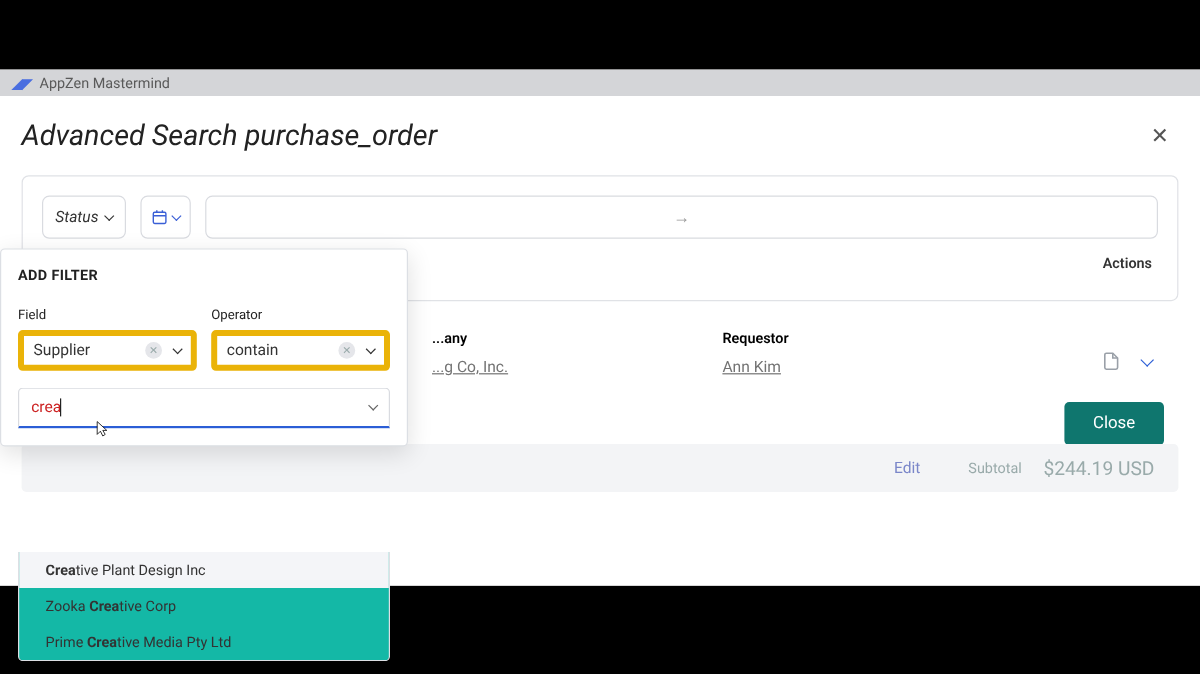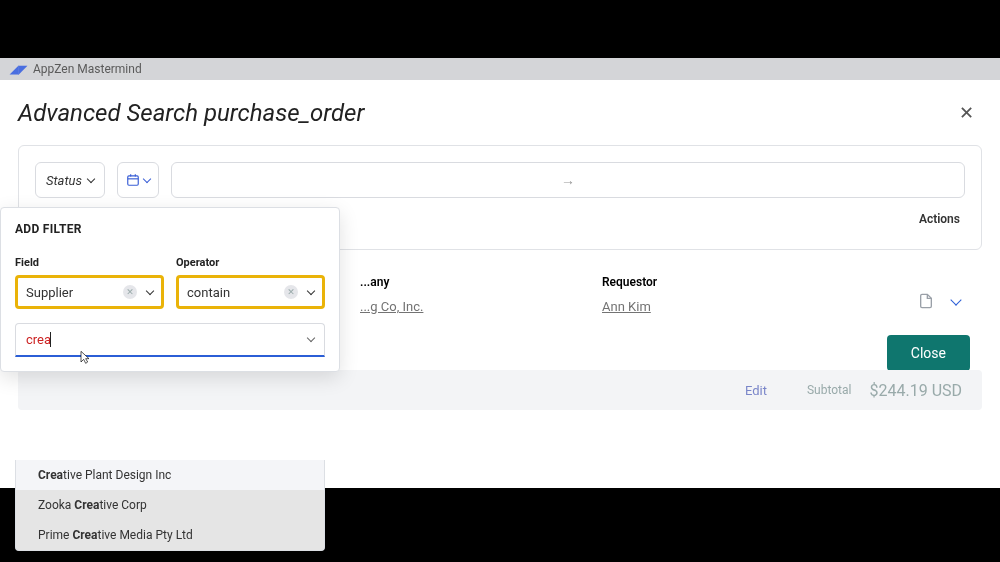--- a/index.html
+++ b/index.html
@@ -38,7 +38,7 @@
 .pop-title { font-size: 12px; font-weight: 700; color: #222; letter-spacing: 0.3px; }
 .pop-fields { display: flex; gap: 12px; margin-top: 20px; }
 .pop-col { flex: 1; }
-.pop-label { font-size: 11px; font-weight: 700; color: #222; margin-bottom: 6px; display: block; }
+.pop-label { font-size: 11px; font-weight: 400; color: #222; margin-bottom: 6px; display: block; }
 .pop-select { width: 100%; height: 34px; border: 3px solid #eab308; border-radius: 4px; display: flex; align-items: center; justify-content: space-between; padding: 0 8px; font-size: 13px; color: #333; }
 .pop-select .clear { color: #9aa; background: #e5e6ea; border-radius: 50%; width: 14px; height: 14px; display: flex; align-items: center; justify-content: center; font-size: 9px; margin-right: 4px; }
 .value-input { margin-top: 14px; width: 100%; height: 34px; border: none; border-bottom: 2px solid #2b5ed6; border-top: 1px solid #d9dbe0; border-left: 1px solid #d9dbe0; border-right: 1px solid #d9dbe0; border-radius: 4px 4px 0 0; display: flex; align-items: center; padding: 0 10px; font-size: 13px; }

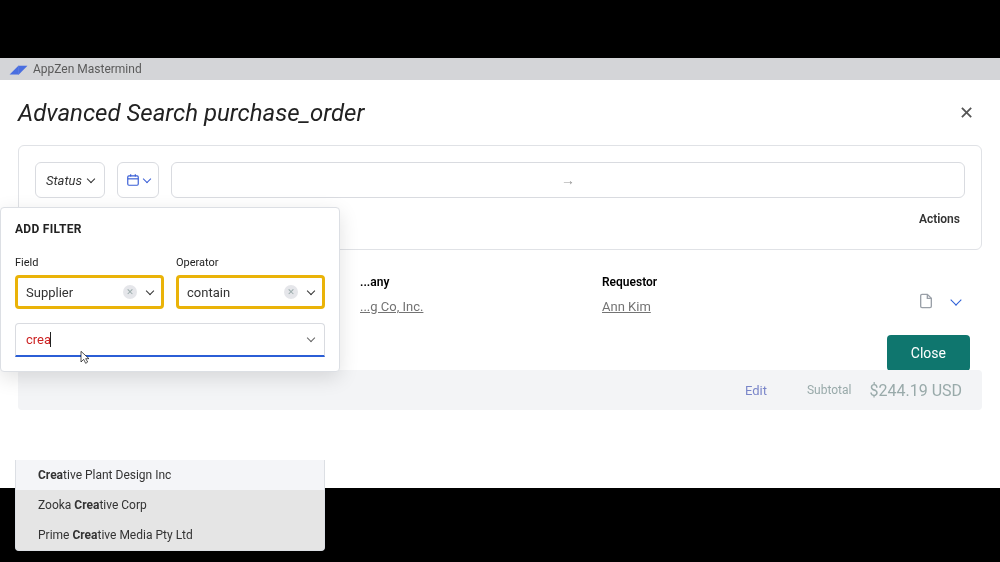--- a/index.html
+++ b/index.html
@@ -39,7 +39,7 @@
 .pop-fields { display: flex; gap: 12px; margin-top: 20px; }
 .pop-col { flex: 1; }
 .pop-label { font-size: 11px; font-weight: 400; color: #222; margin-bottom: 6px; display: block; }
-.pop-select { width: 100%; height: 34px; border: 3px solid #eab308; border-radius: 4px; display: flex; align-items: center; justify-content: space-between; padding: 0 8px; font-size: 13px; color: #333; }
+.pop-select { width: 100%; height: 34px; border: 5px solid #eab308; border-radius: 4px; display: flex; align-items: center; justify-content: space-between; padding: 0 8px; font-size: 13px; color: #333; }
 .pop-select .clear { color: #9aa; background: #e5e6ea; border-radius: 50%; width: 14px; height: 14px; display: flex; align-items: center; justify-content: center; font-size: 9px; margin-right: 4px; }
 .value-input { margin-top: 14px; width: 100%; height: 34px; border: none; border-bottom: 2px solid #2b5ed6; border-top: 1px solid #d9dbe0; border-left: 1px solid #d9dbe0; border-right: 1px solid #d9dbe0; border-radius: 4px 4px 0 0; display: flex; align-items: center; padding: 0 10px; font-size: 13px; }
 .value-input .typed { color: #c22; font-family: inherit; }

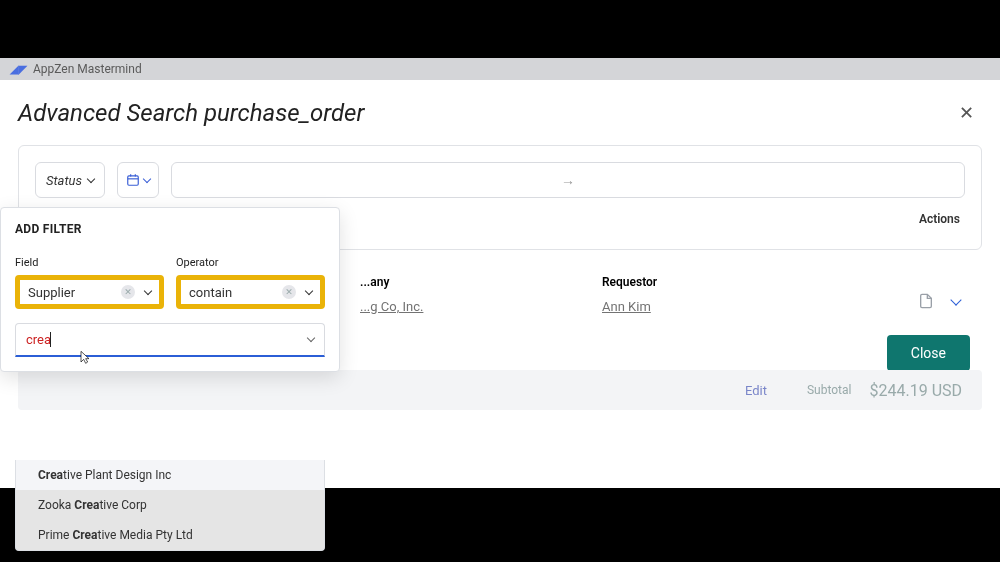--- a/index.html
+++ b/index.html
@@ -45,7 +45,7 @@
 .value-input .typed { color: #c22; font-family: inherit; }
 .value-input .caret { border-right: 1px solid #222; animation: blink 1s infinite; height: 15px; margin-left: -1px; }
 .value-input .dd { margin-left: auto; color: #666; }
-.suggest { position: absolute; left: 14px; right: 14px; top: 252px; background: #e5e5e5; border: 1px solid #dcdfe4; border-radius: 0 0 4px 4px; border-top: none; }
+.suggest { position: absolute; left: 14px; right: 14px; top: 252px; background: #14b8a6; border: 1px solid #dcdfe4; border-radius: 0 0 4px 4px; border-top: none; }
 .sug-item { padding: 8px 22px; font-size: 12px; color: #333; cursor: pointer; white-space: nowrap; }
 .sug-item:hover, .sug-item.hl { background: #f4f5f8; }
 .sug-item b { font-weight: 700; }

